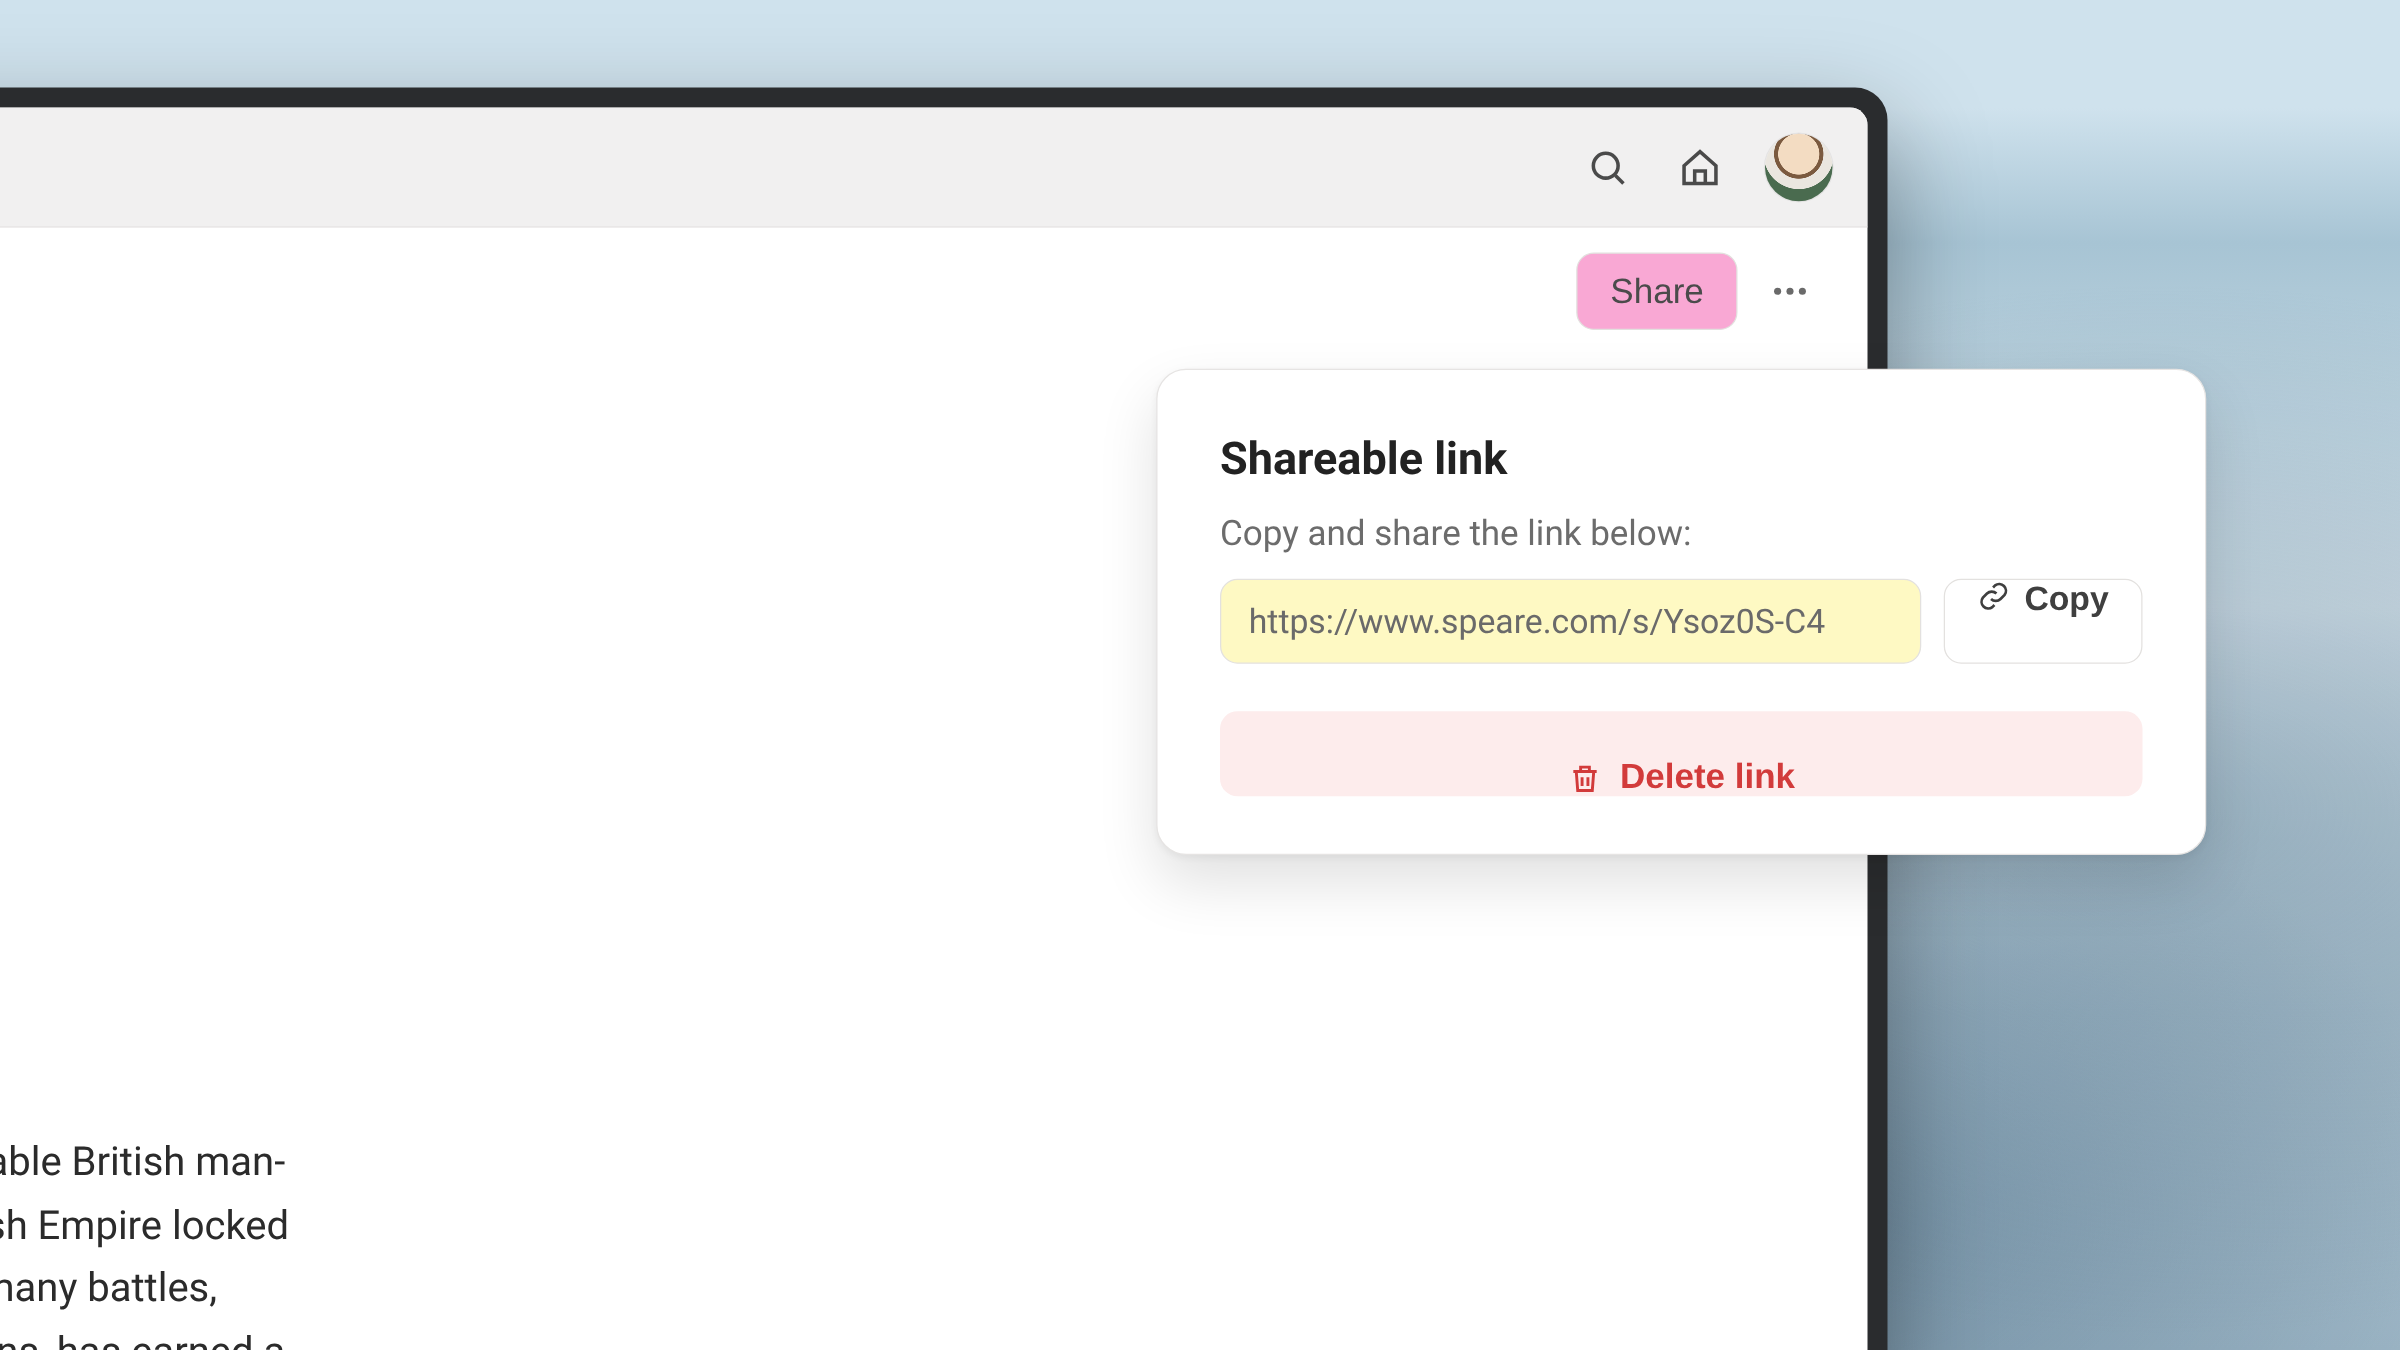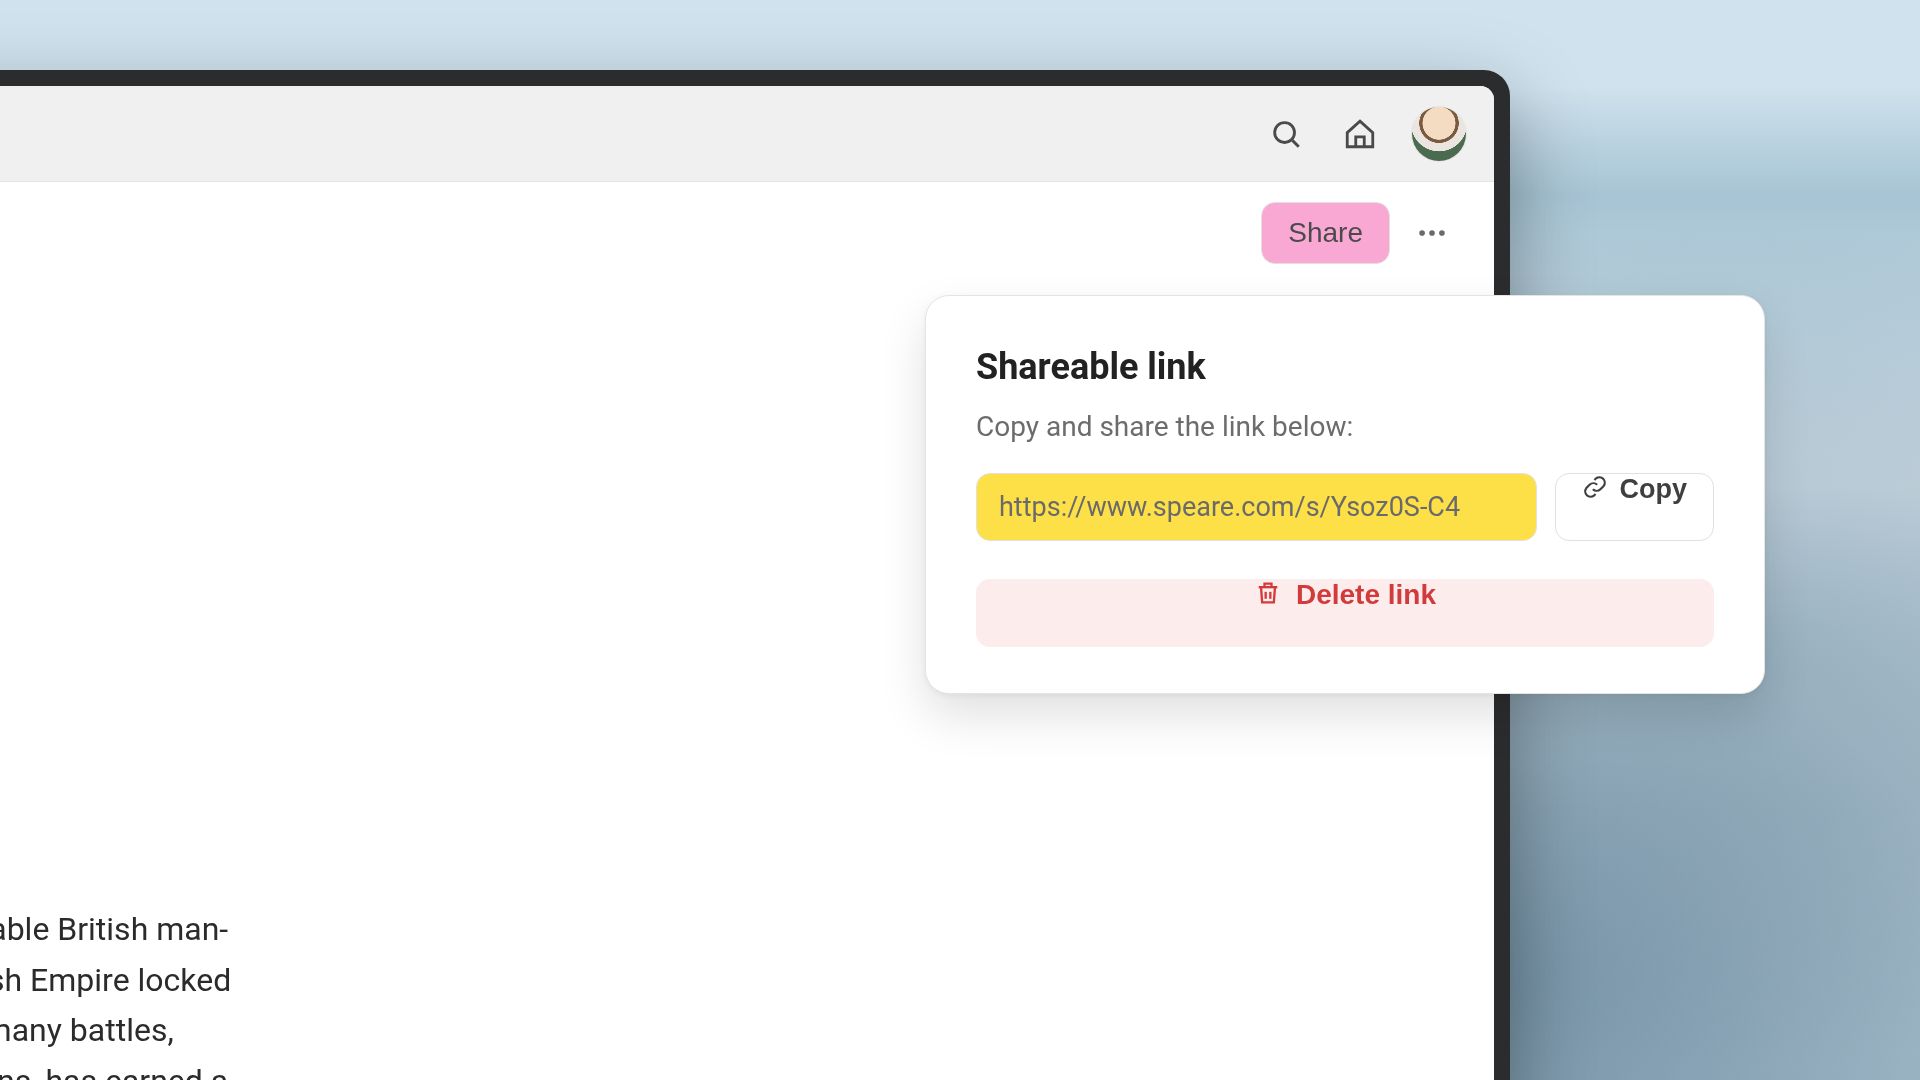--- a/index.html
+++ b/index.html
@@ -131,7 +131,7 @@
     margin-bottom: 22px;
   }
   .popover-sub {
-    font-size: 28px; color: #6c6c6c; margin-bottom: 30px;
+    font-size: 28px; color: #6c6c6c; margin-bottom: 20px;
   }
   .link-row {
     display: flex; gap: 18px; margin-bottom: 38px;

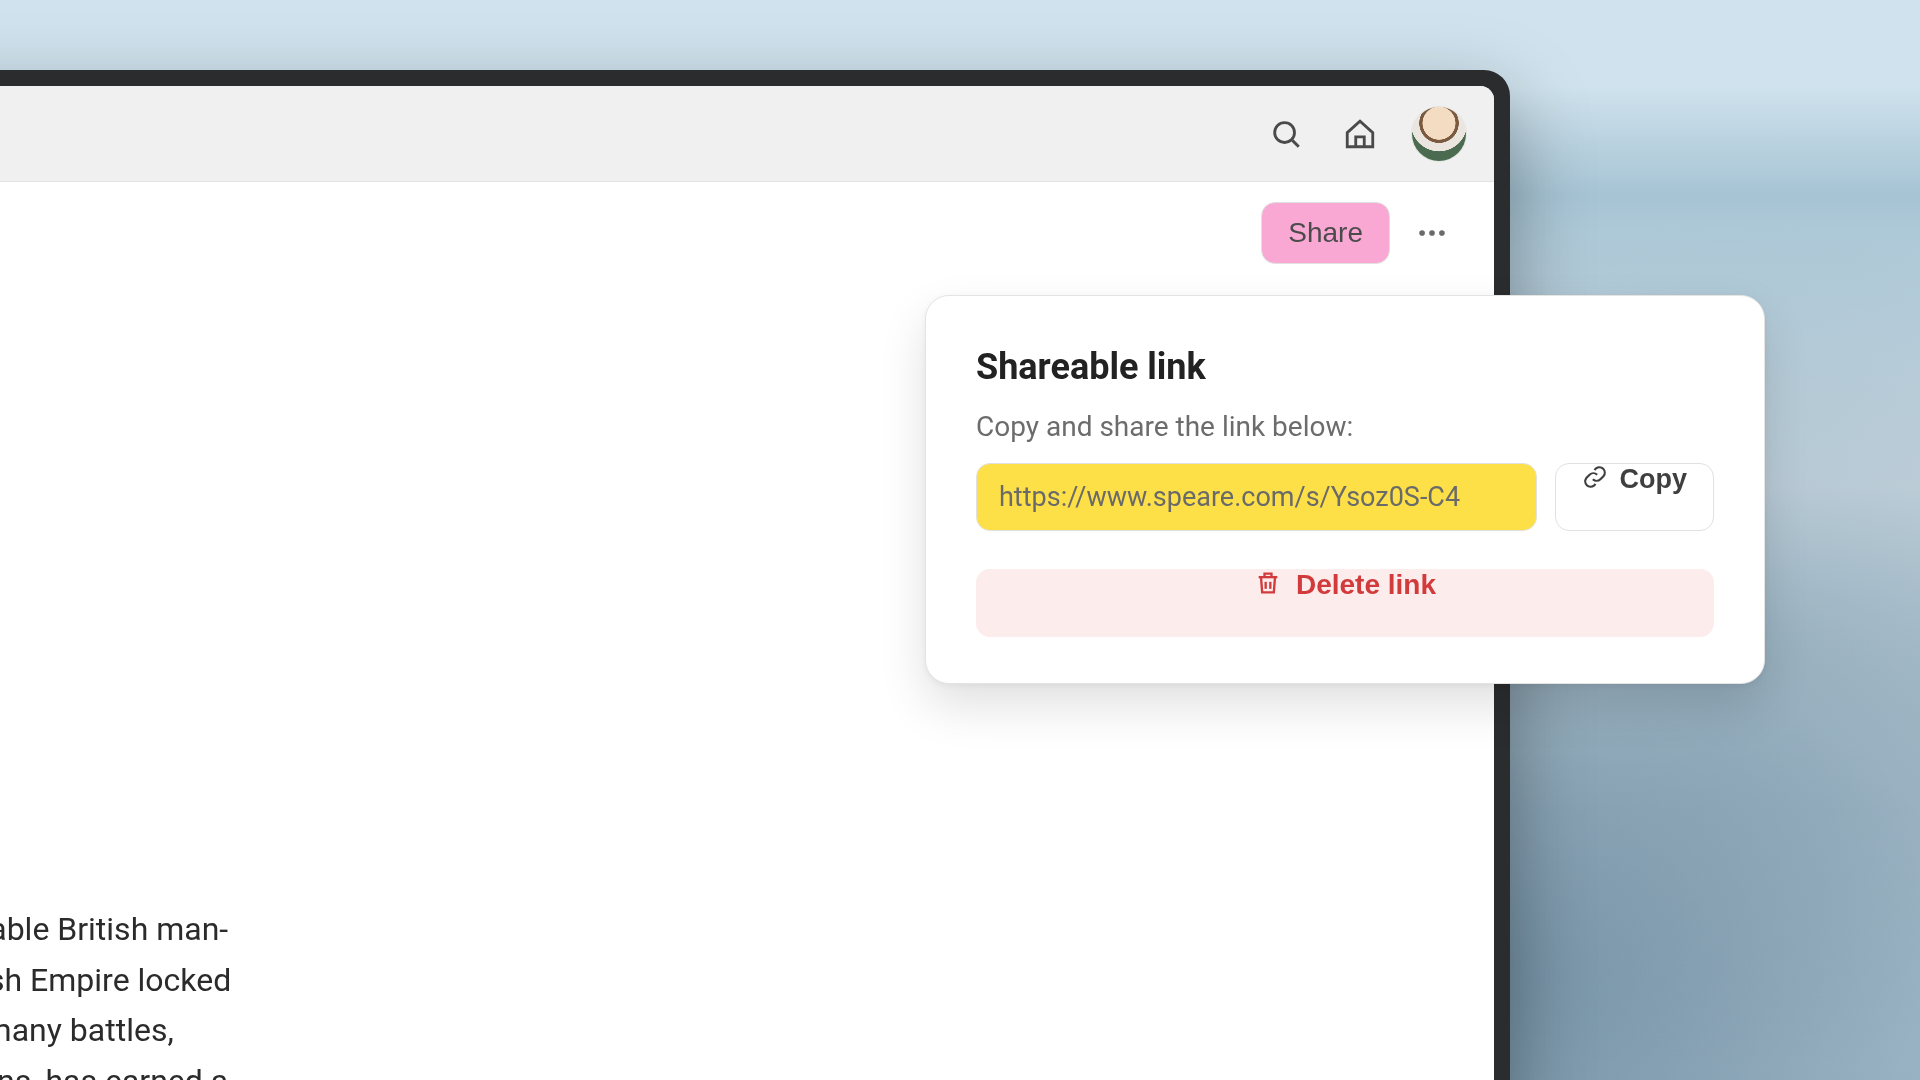--- a/index.html
+++ b/index.html
@@ -139,7 +139,7 @@
   .link-input {
     flex: 1;
     border: 1px solid #e3e1df;
-    background: #fde047;
+    background: #fef9c3;
     border-radius: 14px;
     padding: 0 22px;
     height: 68px;

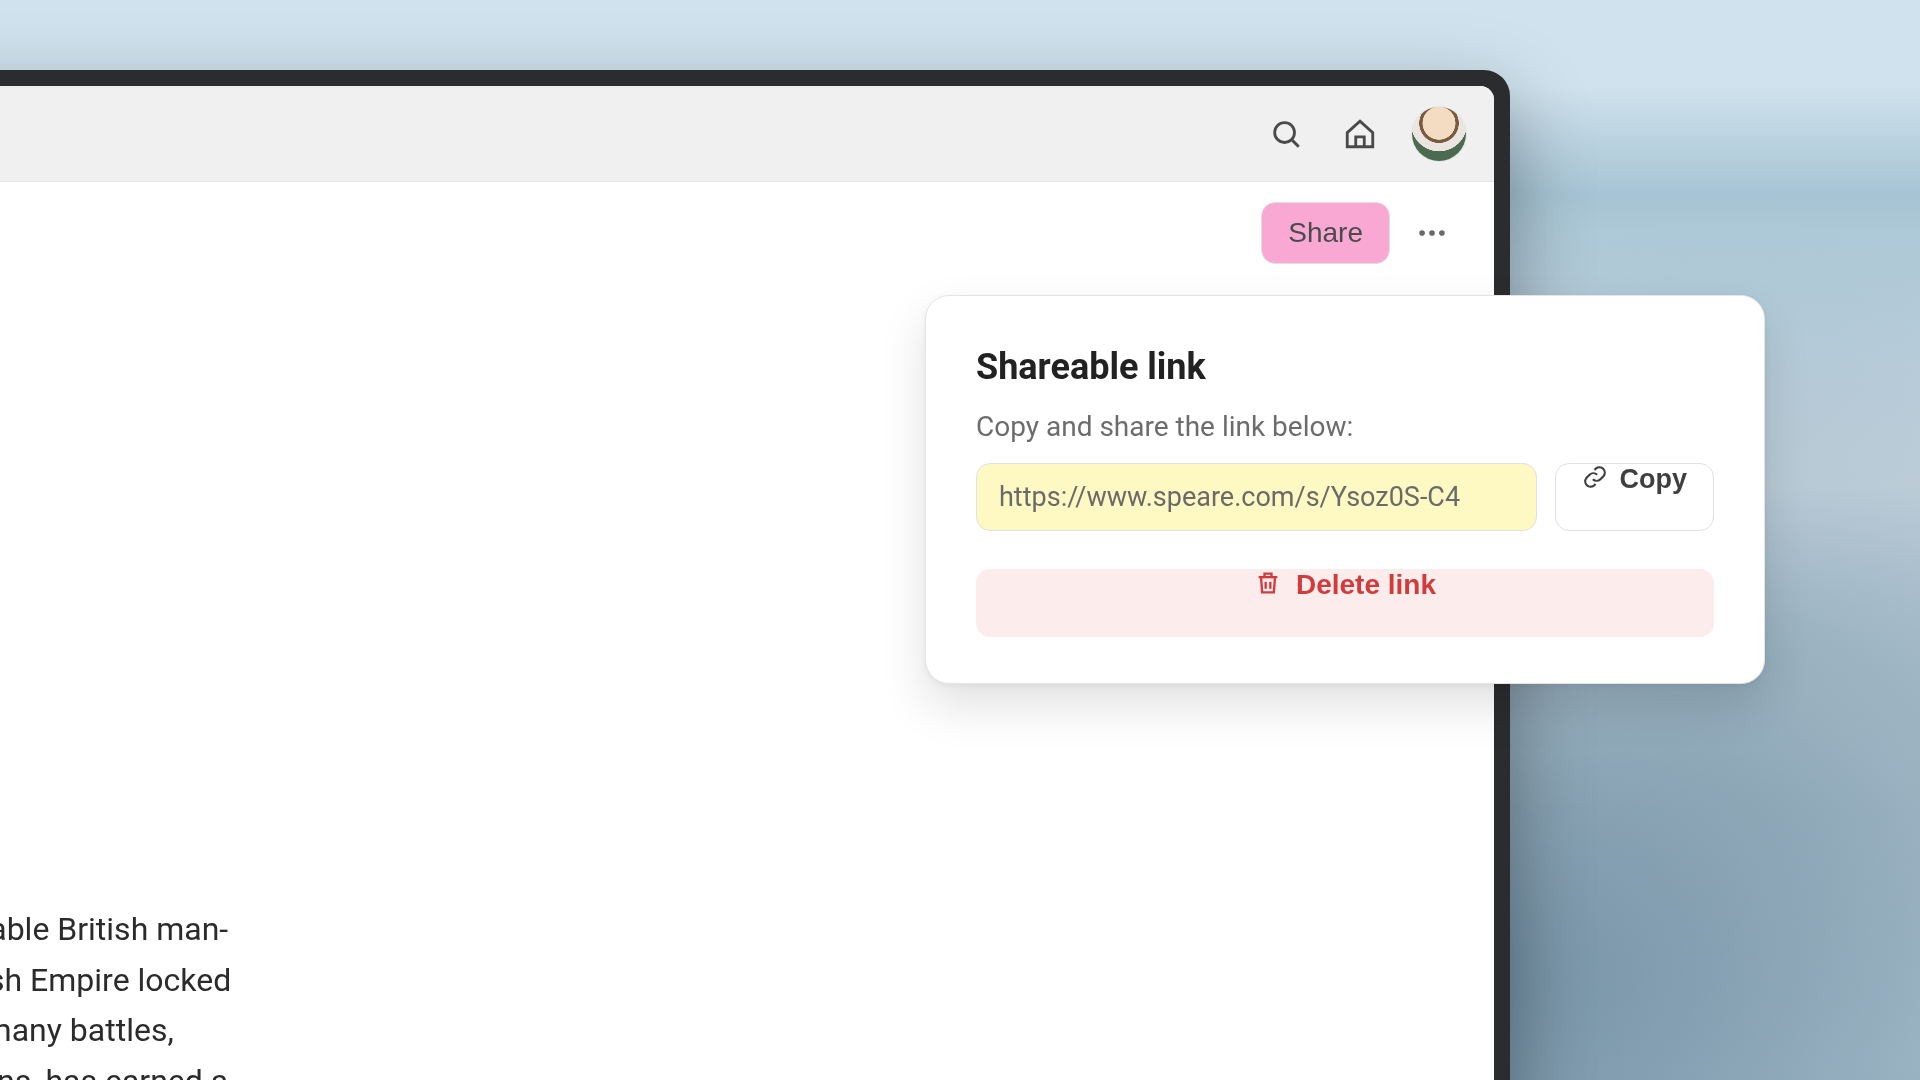--- a/index.html
+++ b/index.html
@@ -161,7 +161,7 @@
   .copy-btn svg { width: 26px; height: 26px; stroke: #3f3f3f; stroke-width: 2; fill: none; }
   .delete-btn {
     width: 100%; height: 68px;
-    display: flex; align-items: flex-start; justify-content: center; gap: 14px;
+    display: flex; align-items: flex-end; justify-content: center; gap: 14px;
     border-radius: 14px;
     background: #fdecec;
     color: #d23b3b;

